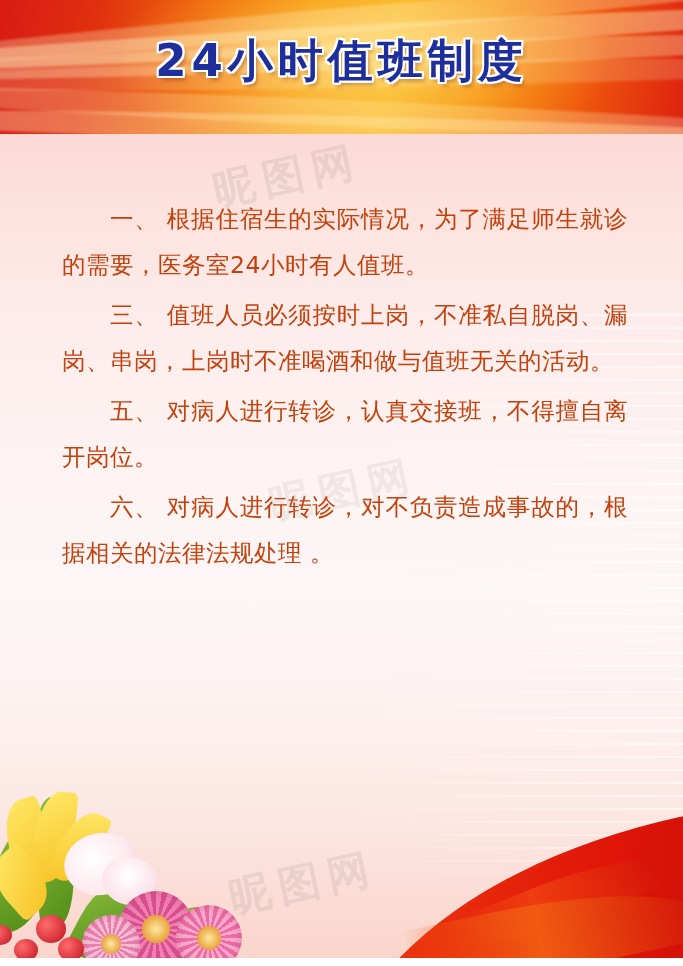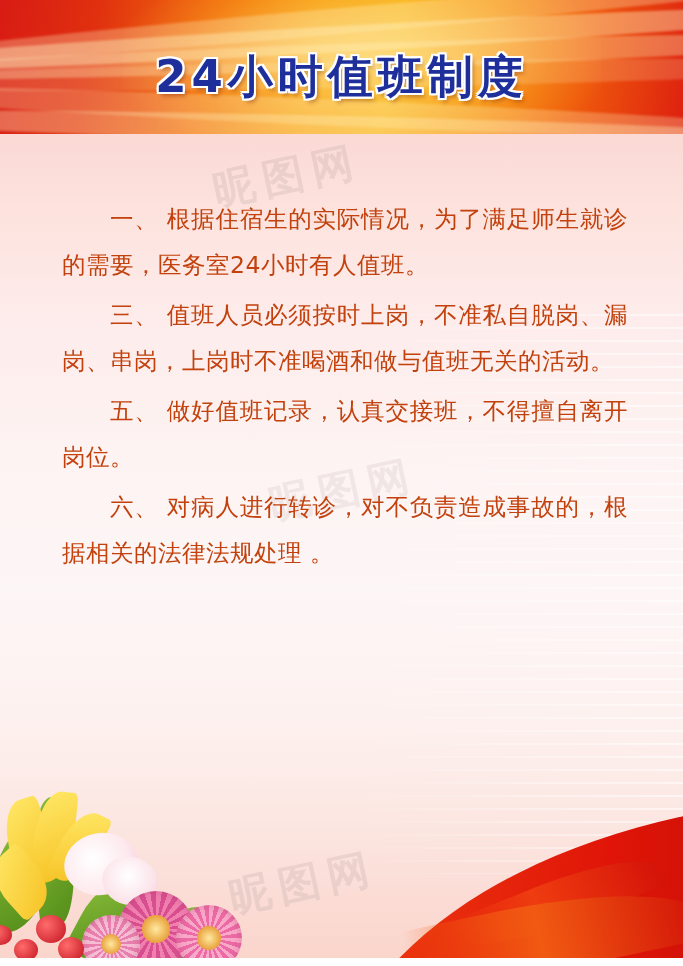--- a/index.html
+++ b/index.html
@@ -65,7 +65,7 @@
   .title {
     position: absolute;
     left: 0;
-    top: 47px;
+    top: 31px;
     width: 683px;
     text-align: center;
     font-family: "DejaVu Sans", "Liberation Sans", sans-serif;

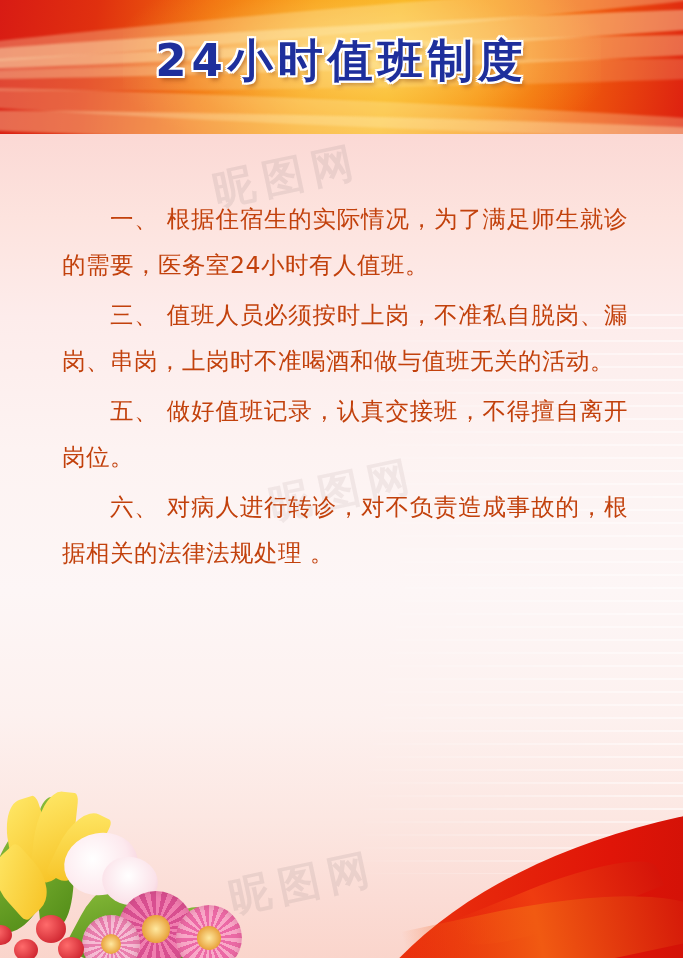--- a/index.html
+++ b/index.html
@@ -286,7 +286,7 @@
   <div class="content">
     <p class="para">一、 根据住宿生的实际情况，为了满足师生就诊的需要，医务室24小时有人值班。</p>
     <p class="para">三、 值班人员必须按时上岗，不准私自脱岗、漏岗、串岗，上岗时不准喝酒和做与值班无关的活动。</p>
-    <p class="para">五、 做好值班记录，认真交接班，不得擅自离开岗位。</p>
+    <p class="para">五、 对病人进行转诊，认真交接班，不得擅自离开岗位。</p>
     <p class="para">六、 对病人进行转诊，对不负责造成事故的，根据相关的法律法规处理 。</p>
   </div>
 

